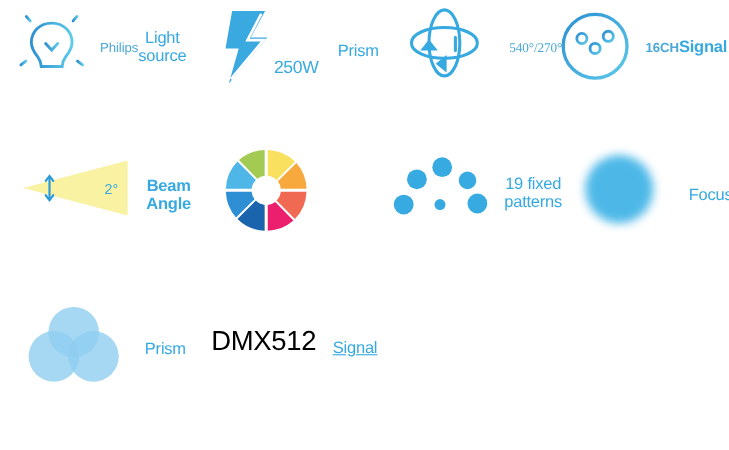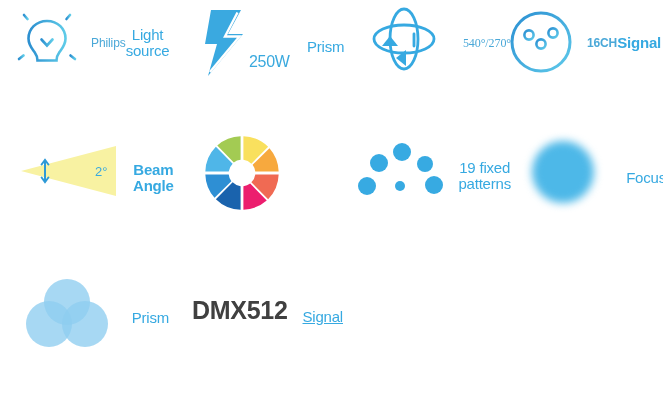--- a/index.html
+++ b/index.html
@@ -51,8 +51,8 @@
   }
   .big-text {
     font-size: 25px;
-    font-weight: bold;
-    color: #404040;
+    font-weight: normal;
+    color: #000000;
     letter-spacing: -0.3px;
     line-height: 1;
   }

